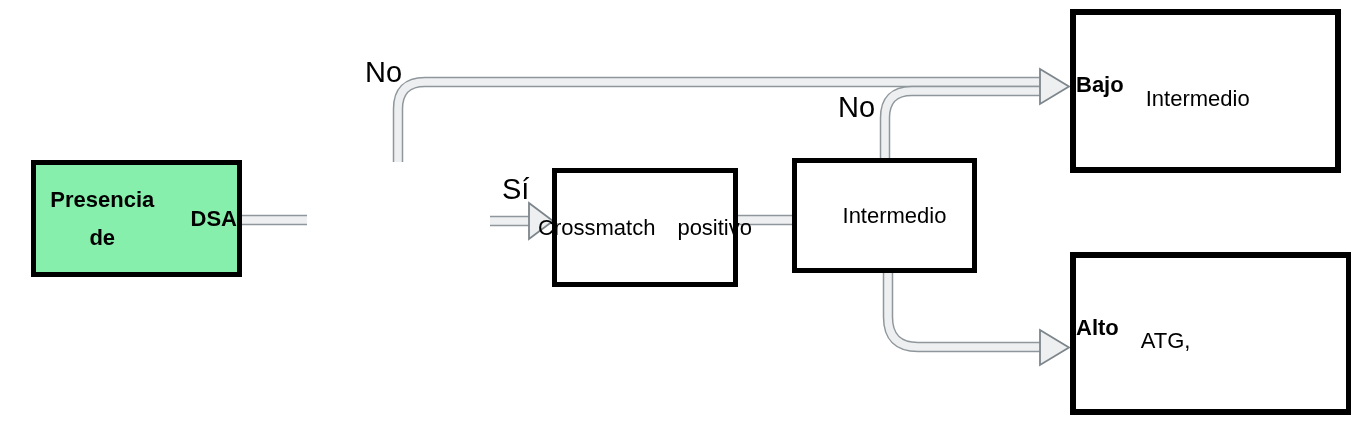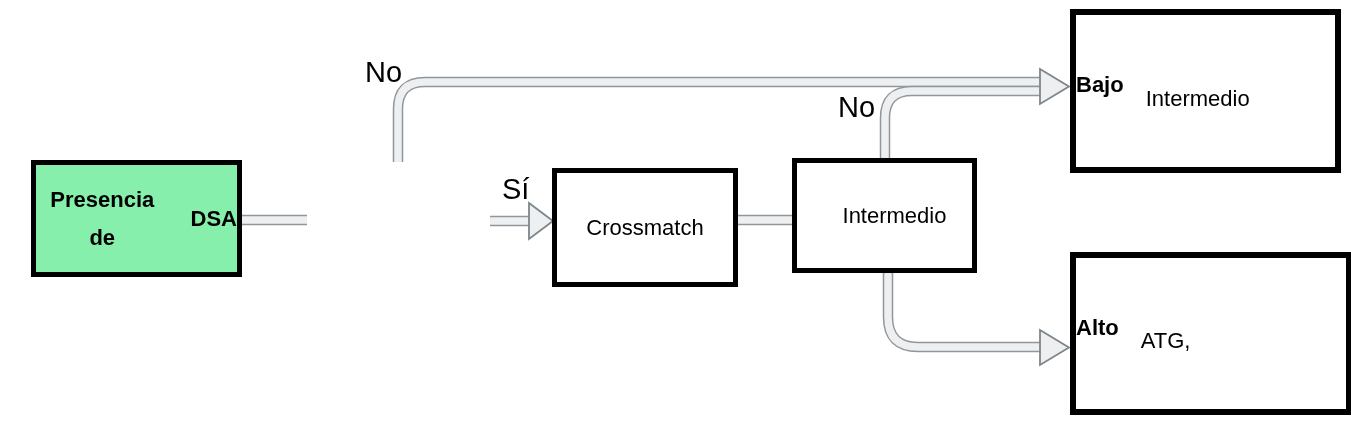--- a/index.html
+++ b/index.html
@@ -124,6 +124,7 @@
 
   <div class="node node-crossmatch">
     <span>Crossmatch</span>
+    <span>positivo</span>
   </div>
 
   <div class="node node-intermedio">

